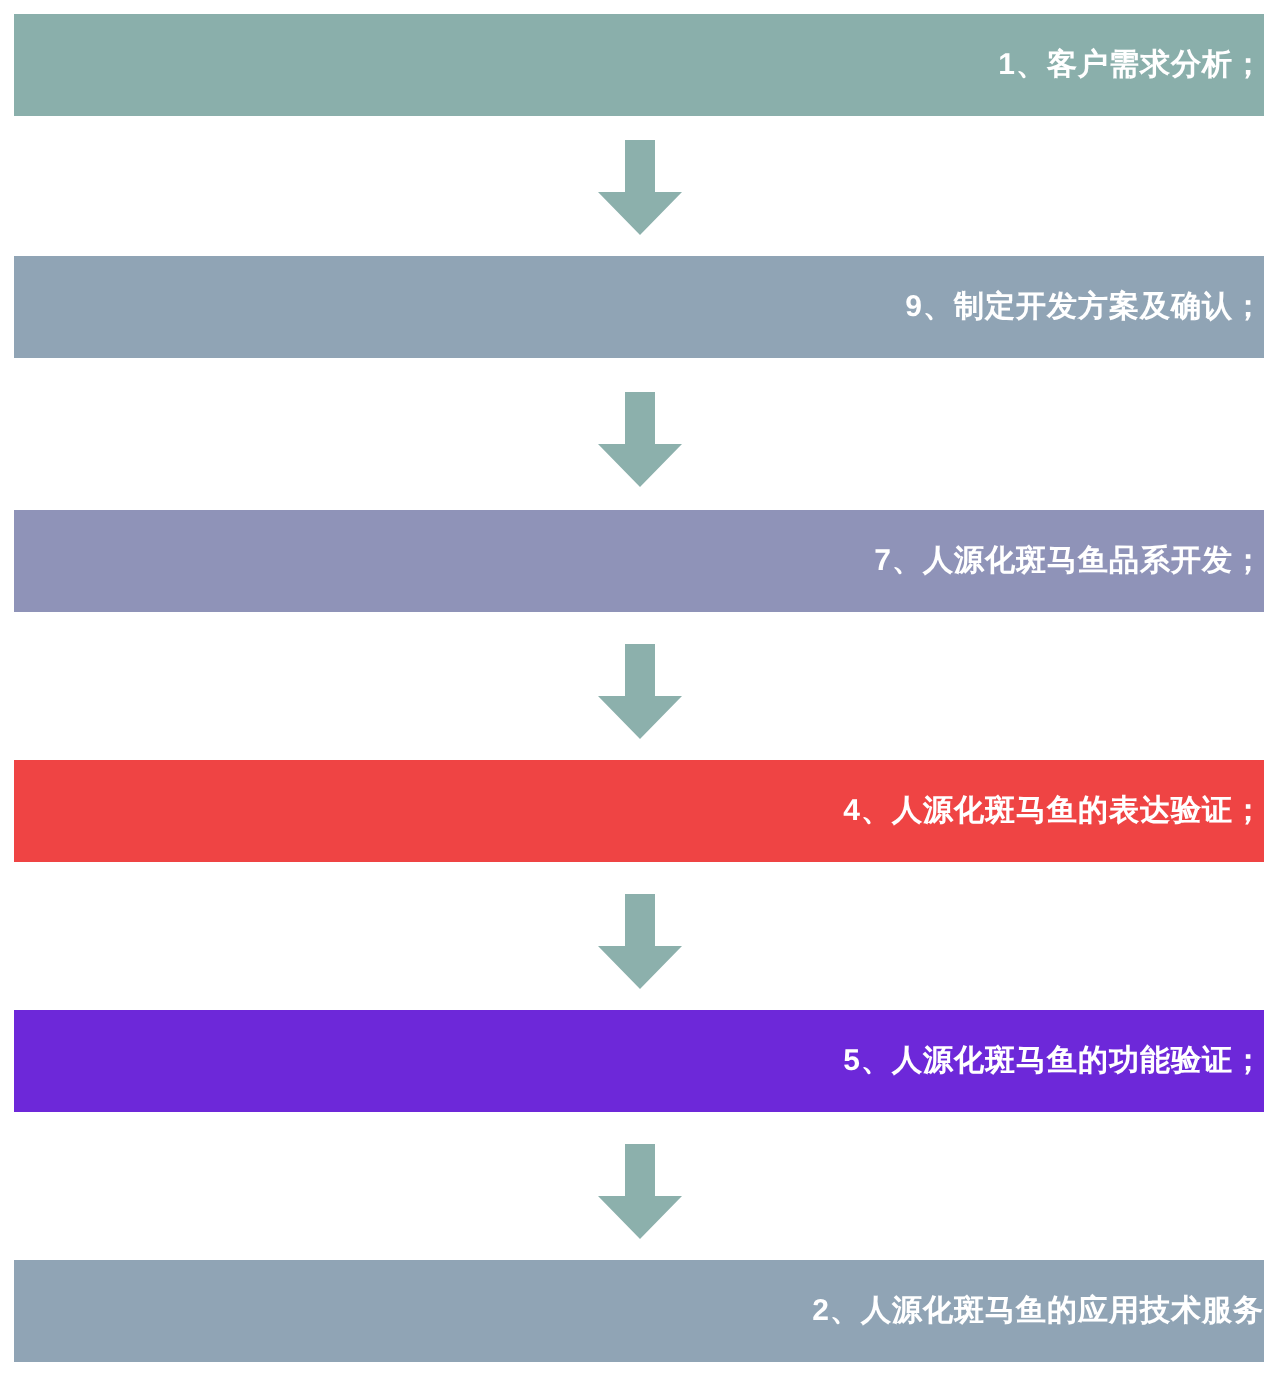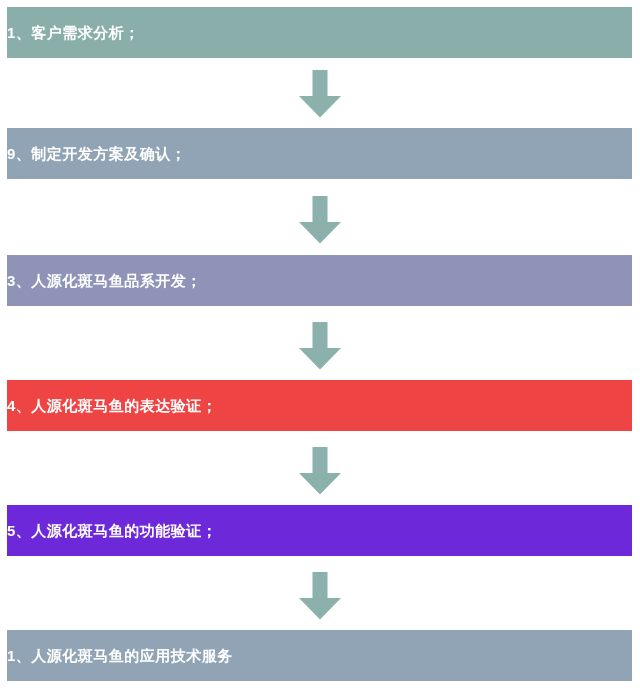--- a/index.html
+++ b/index.html
@@ -29,7 +29,7 @@
     height: 51px;
     display: flex;
     align-items: center;
-    justify-content: flex-start;
+    justify-content: flex-end;
     box-sizing: border-box;
   }
 

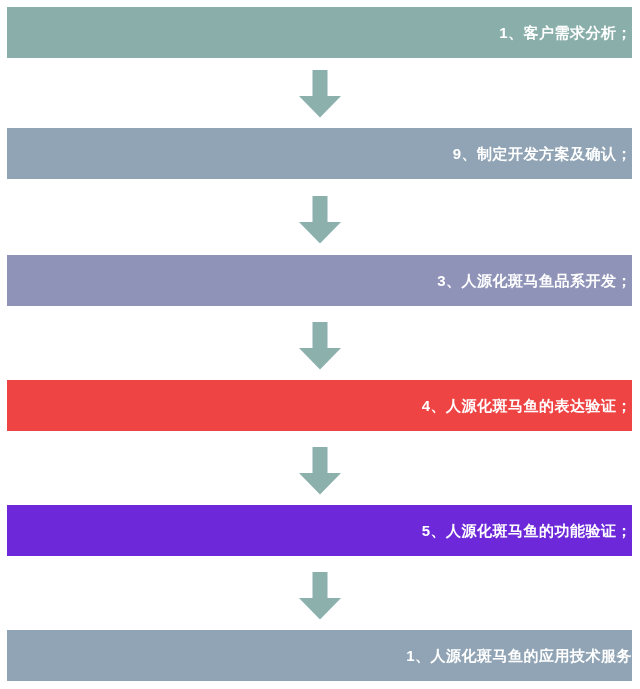--- a/index.html
+++ b/index.html
@@ -95,7 +95,7 @@
       <span class="flow-step-label" style="color: rgb(255, 255, 255);">9、制定开发方案及确认；</span>
     </div>
     <div class="flow-step" style="top: 255px; background: rgb(143, 147, 184);">
-      <span class="flow-step-label" style="color: rgb(255, 255, 255);">3、人源化斑马鱼品系开发；</span>
+      <span class="flow-step-label" style="color: rgb(255, 255, 255);">7、人源化斑马鱼品系开发；</span>
     </div>
     <div class="flow-step" style="top: 380px; background: #ef4444;">
       <span class="flow-step-label" style="color: rgb(255, 255, 255);">4、人源化斑马鱼的表达验证；</span>

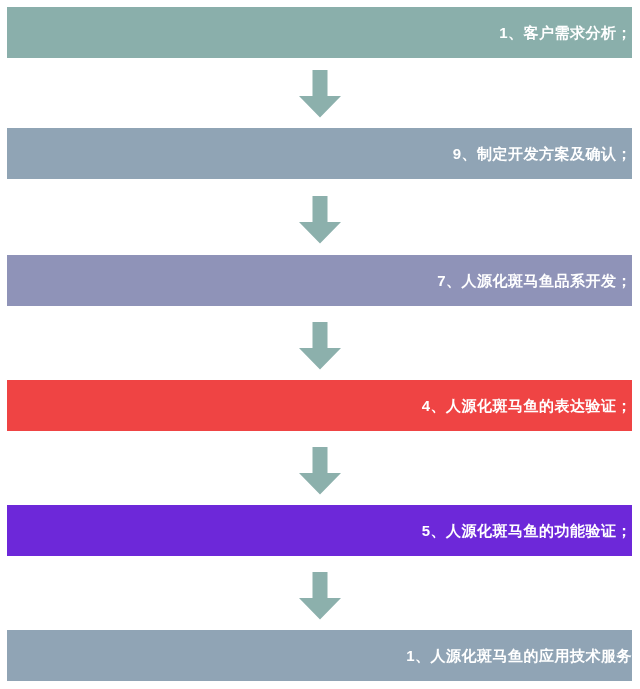--- a/index.html
+++ b/index.html
@@ -104,7 +104,7 @@
       <span class="flow-step-label" style="color: rgb(255, 255, 255);">5、人源化斑马鱼的功能验证；</span>
     </div>
     <div class="flow-step" style="top: 630px; background: rgb(144, 164, 181);">
-      <span class="flow-step-label" style="color: rgb(255, 255, 255);">1、人源化斑马鱼的应用技术服务</span>
+      <span class="flow-step-label" style="color: rgb(255, 255, 255);">2、人源化斑马鱼的应用技术服务</span>
     </div>
   </div>
 

